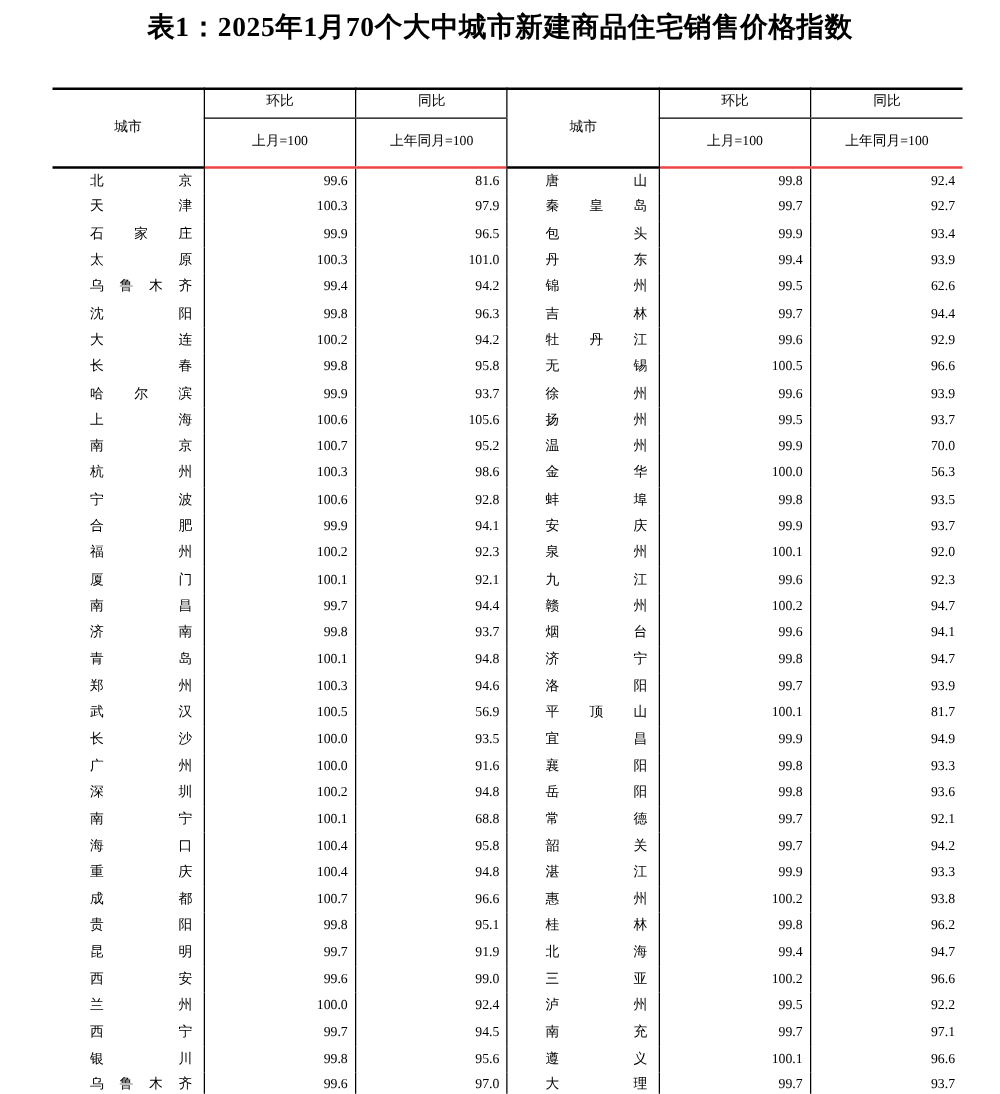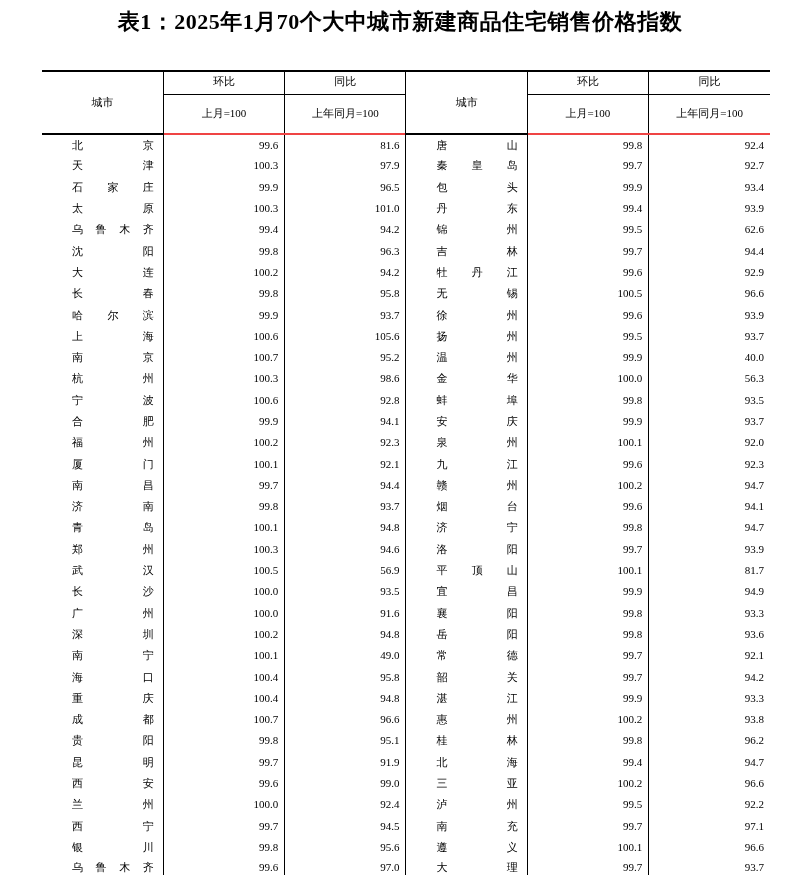--- a/index.html
+++ b/index.html
@@ -176,7 +176,7 @@
         <td class="num">95.2</td>
         <td class="city">温州</td>
         <td class="num">99.9</td>
-        <td class="num">40.0</td>
+        <td class="num">70.0</td>
       </tr>
       <tr>
         <td class="city c0">杭州</td>

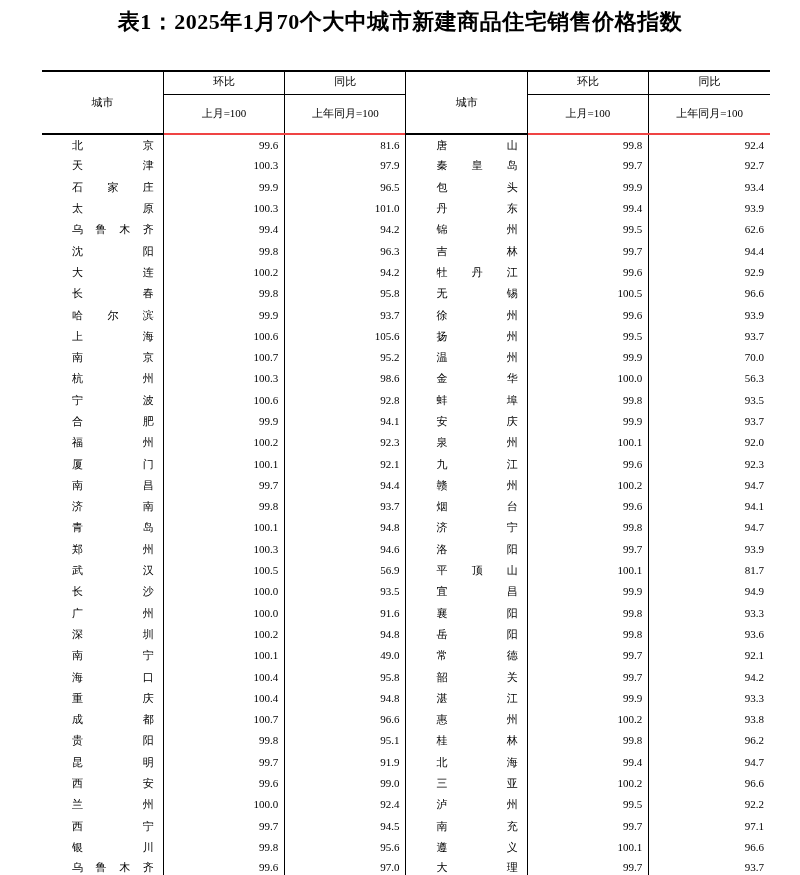--- a/index.html
+++ b/index.html
@@ -285,7 +285,7 @@
       <tr>
         <td class="city c0">南宁</td>
         <td class="num">100.1</td>
-        <td class="num">49.0</td>
+        <td class="num">68.8</td>
         <td class="city">常德</td>
         <td class="num">99.7</td>
         <td class="num">92.1</td>

